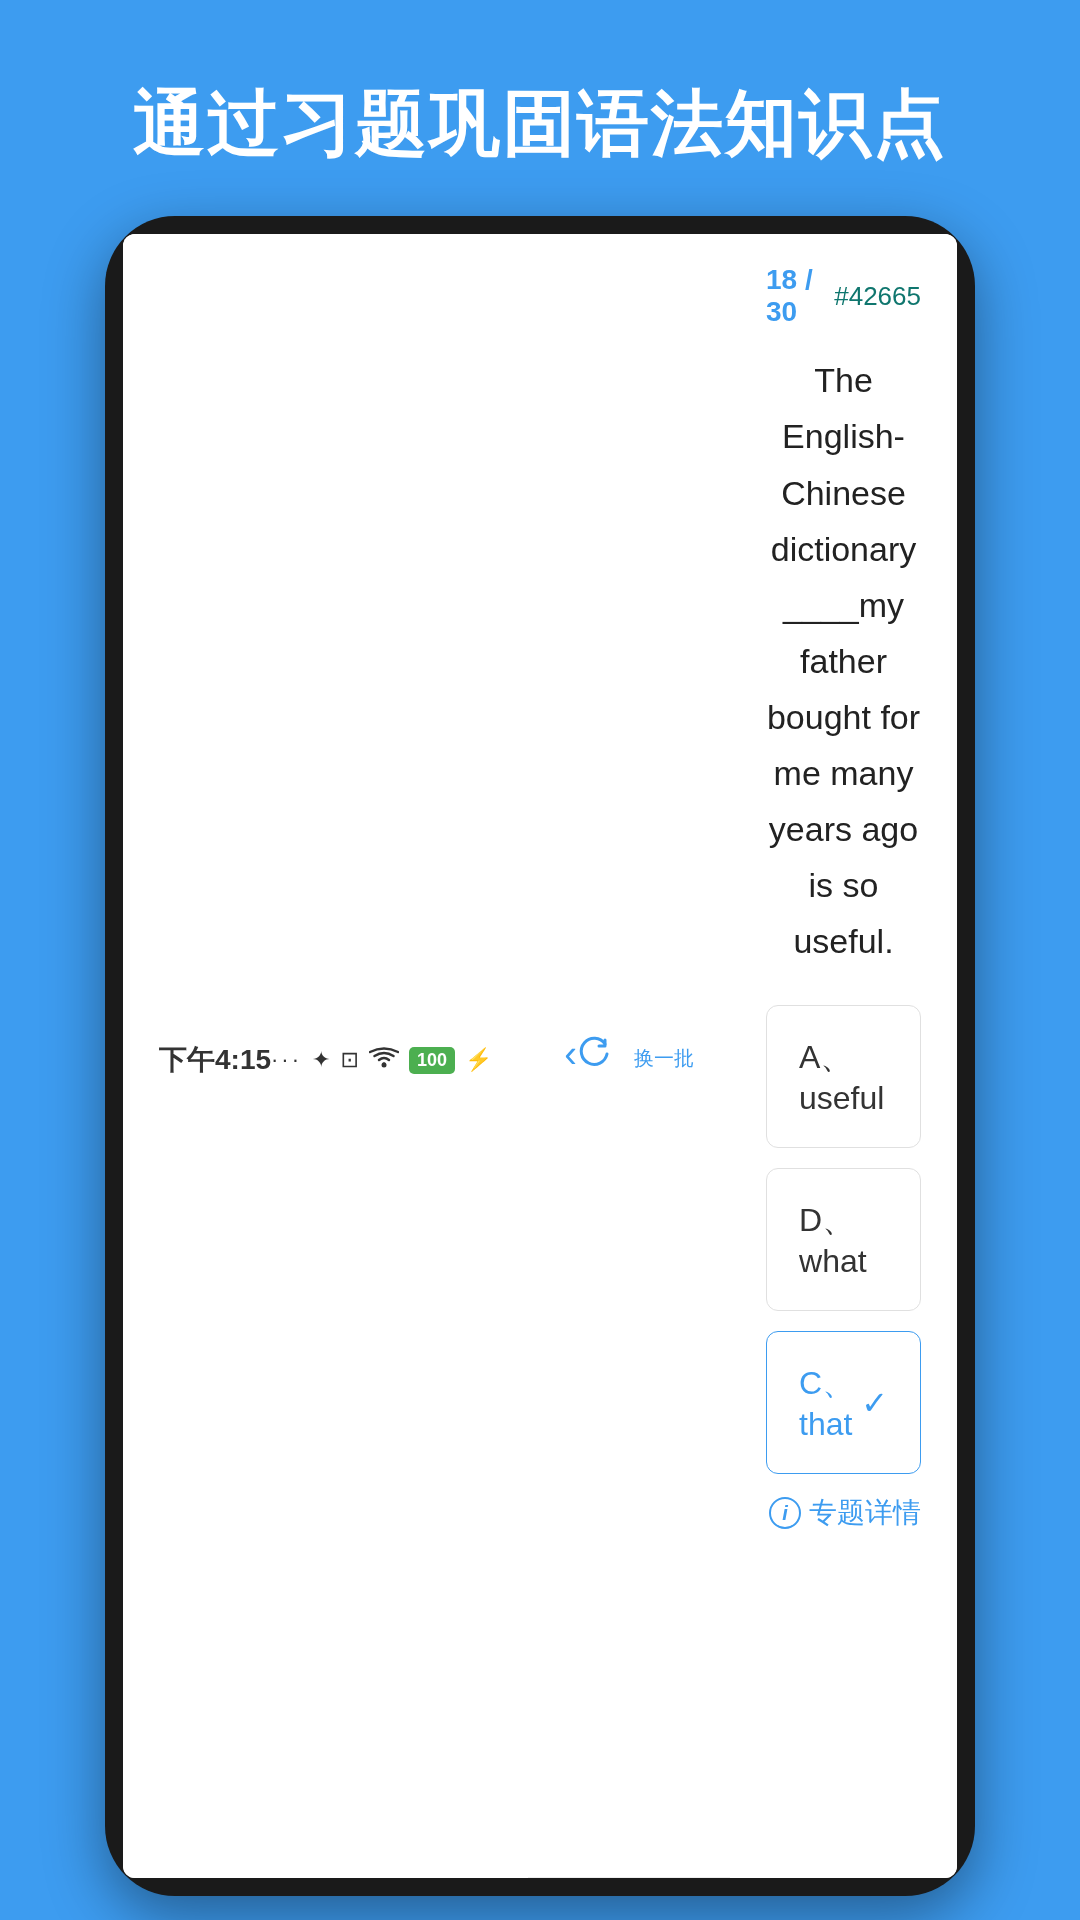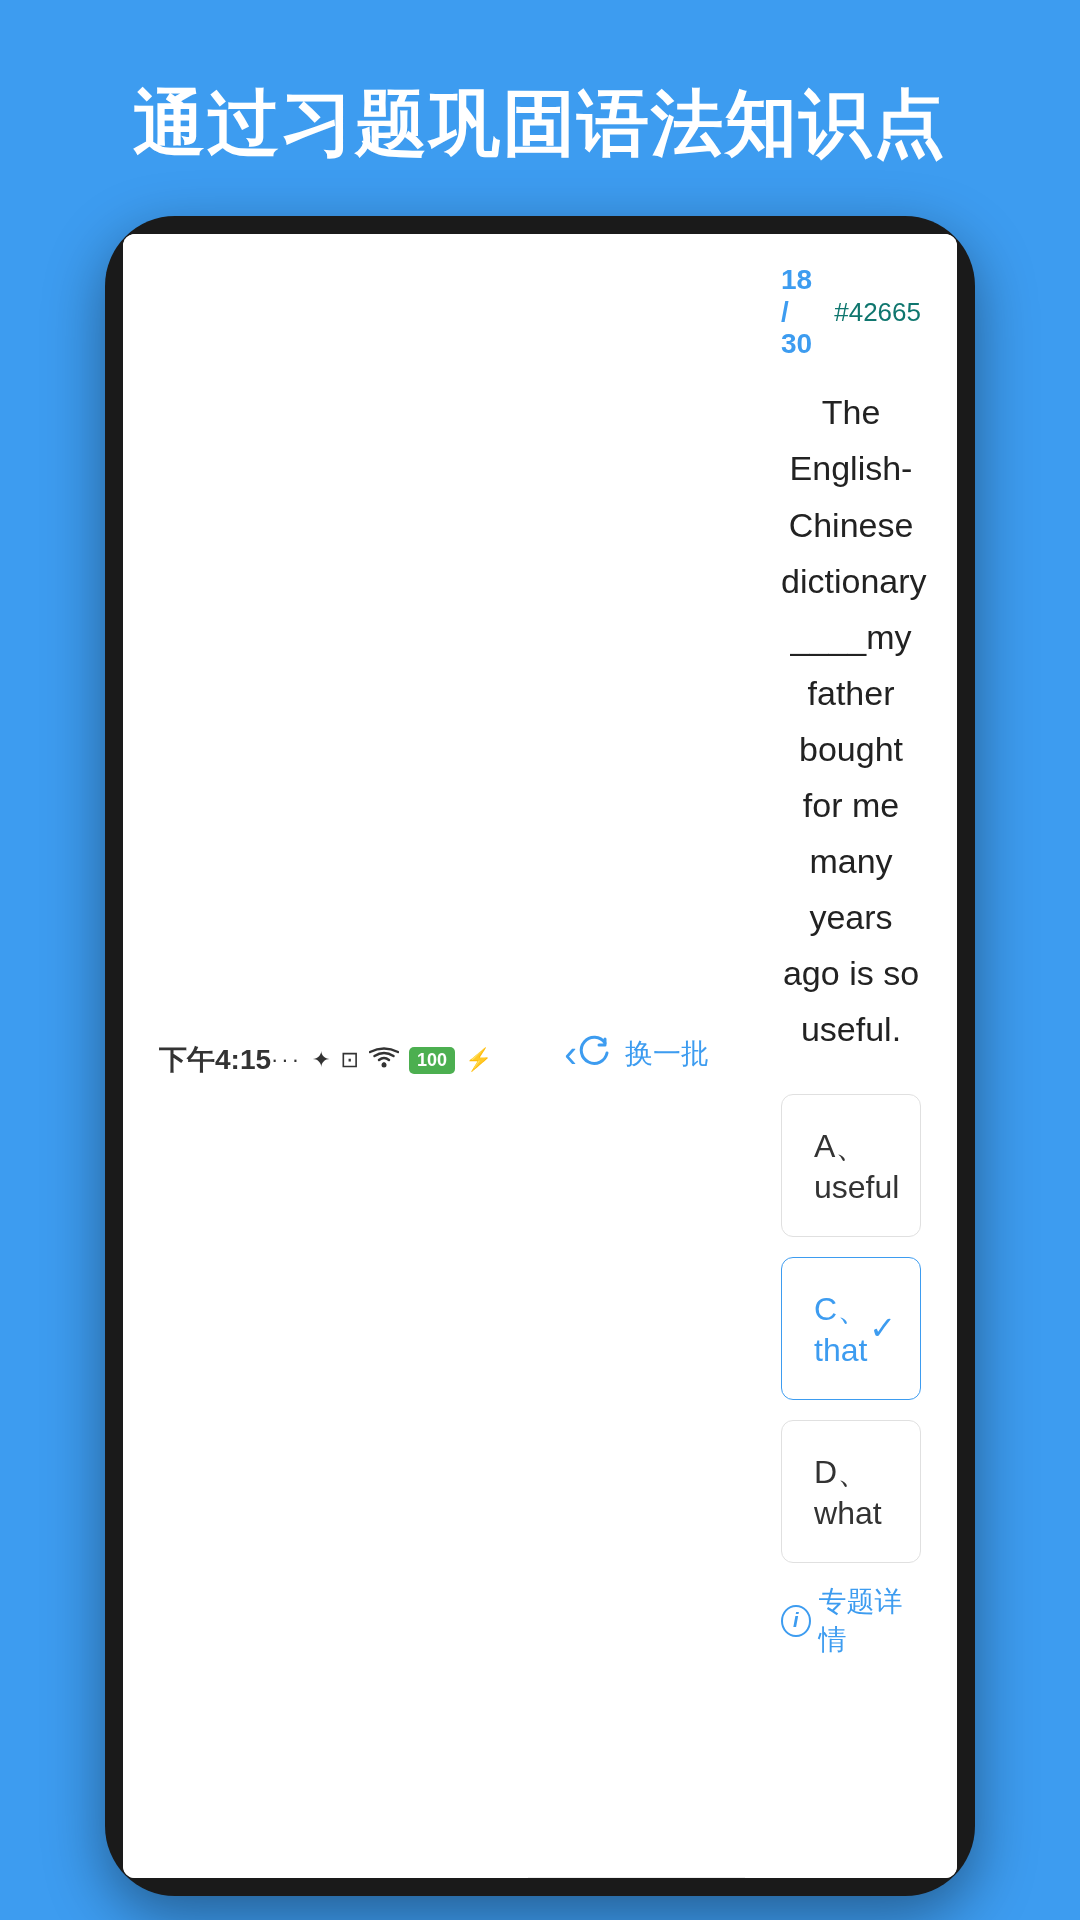--- a/index.html
+++ b/index.html
@@ -126,10 +126,10 @@
 
     .refresh-btn {
       display: flex;
-      align-items: flex-start;
-      gap: 12px;
-      color: #3d9cf0;
-      font-size: 28px;
+      align-items: flex-end;
+      gap: 21px;
+      color: #3d9cf0;
+      font-size: 20px;
       cursor: pointer;
     }
 

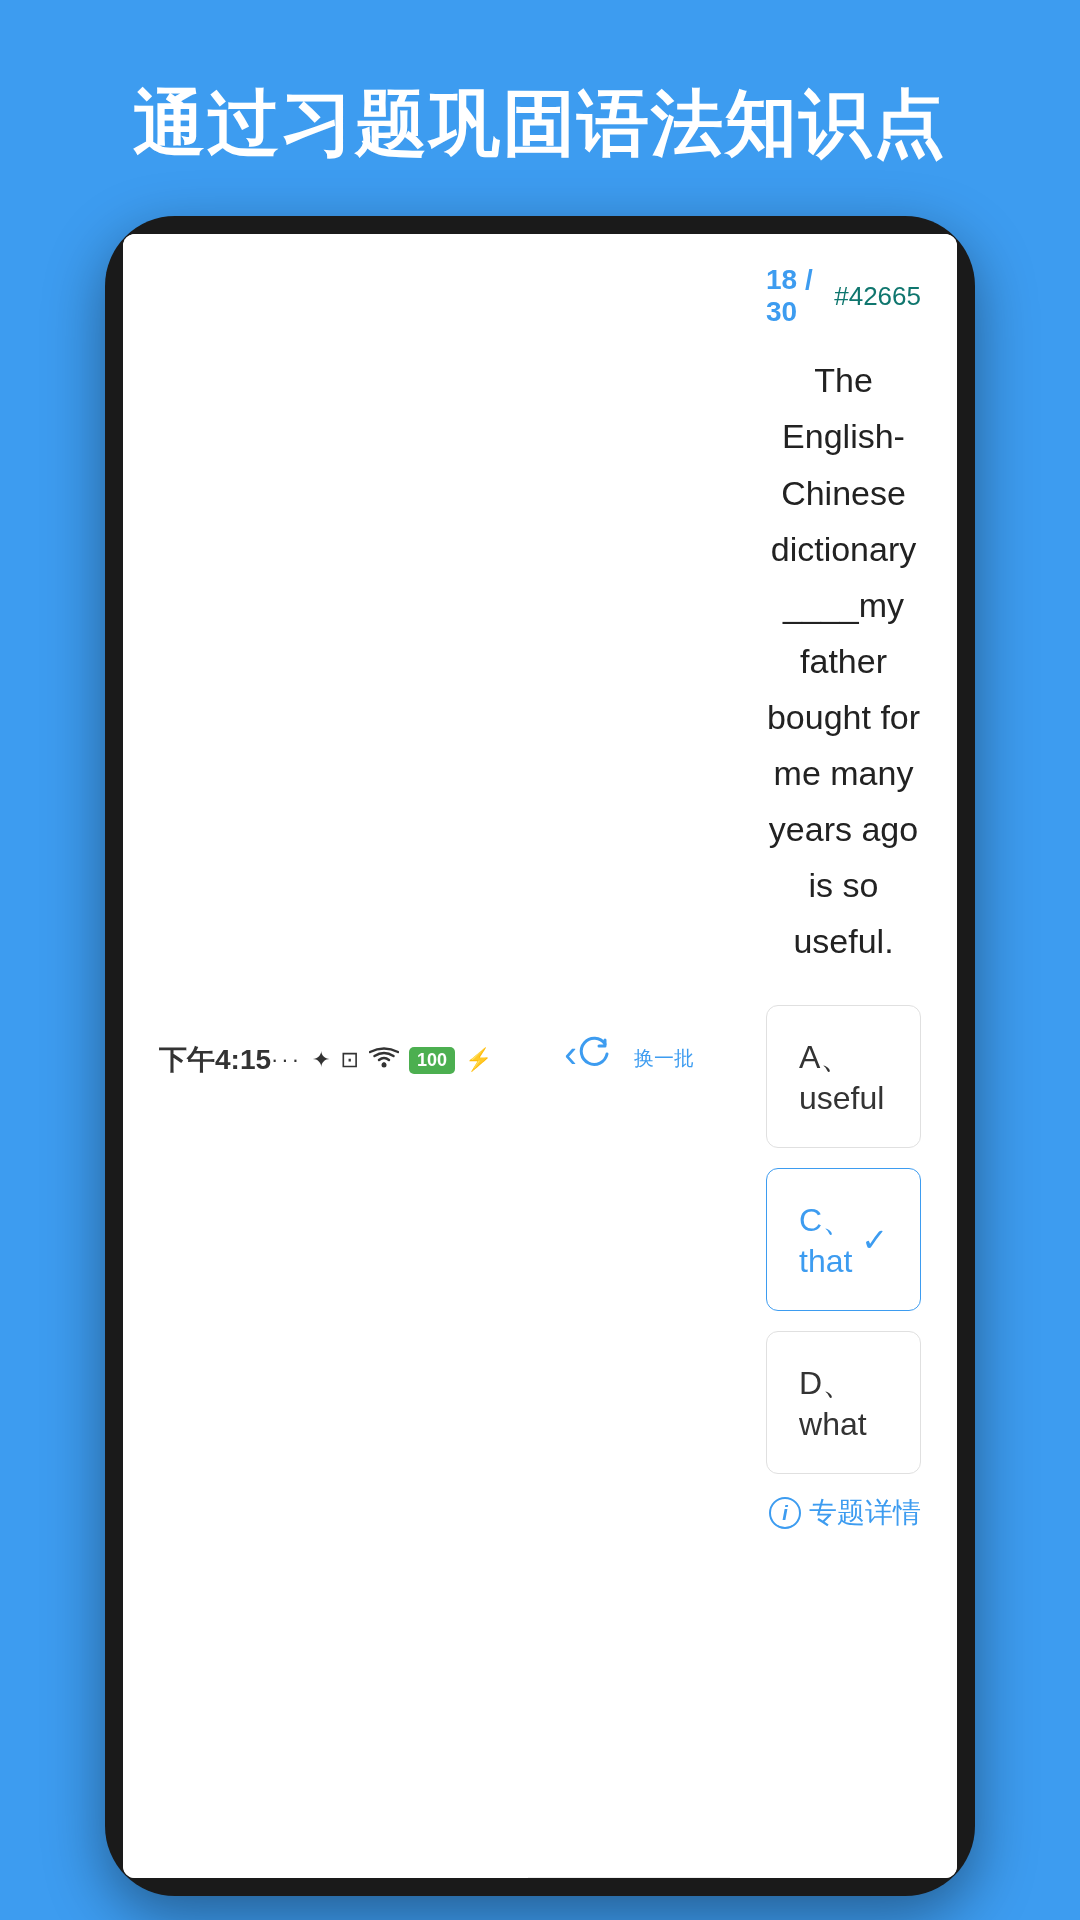--- a/index.html
+++ b/index.html
@@ -285,15 +285,15 @@
       </div>
 
 
+      <div class="option-item">
+        <span>D、what</span>
+      </div>
+
       <div class="option-item selected">
         <span>C、that</span>
         <span class="check-icon">✓</span>
       </div>
 
-      <div class="option-item">
-        <span>D、what</span>
-      </div>
-
 
       <div class="detail-link">
         <div class="info-circle">i</div>

